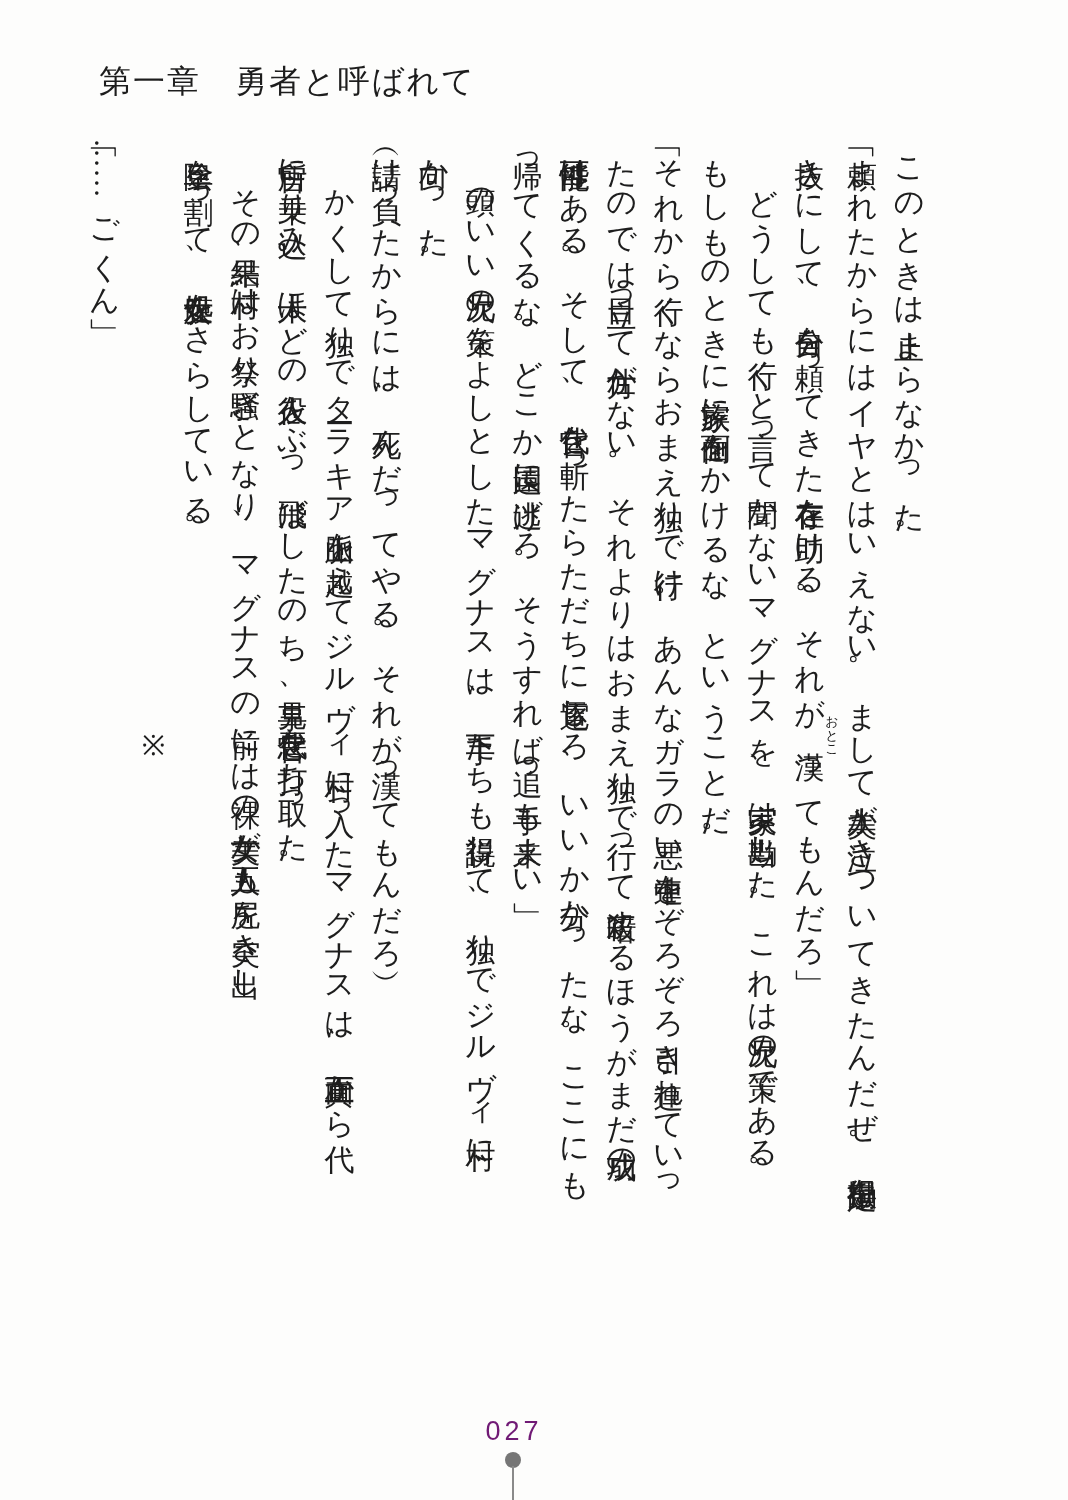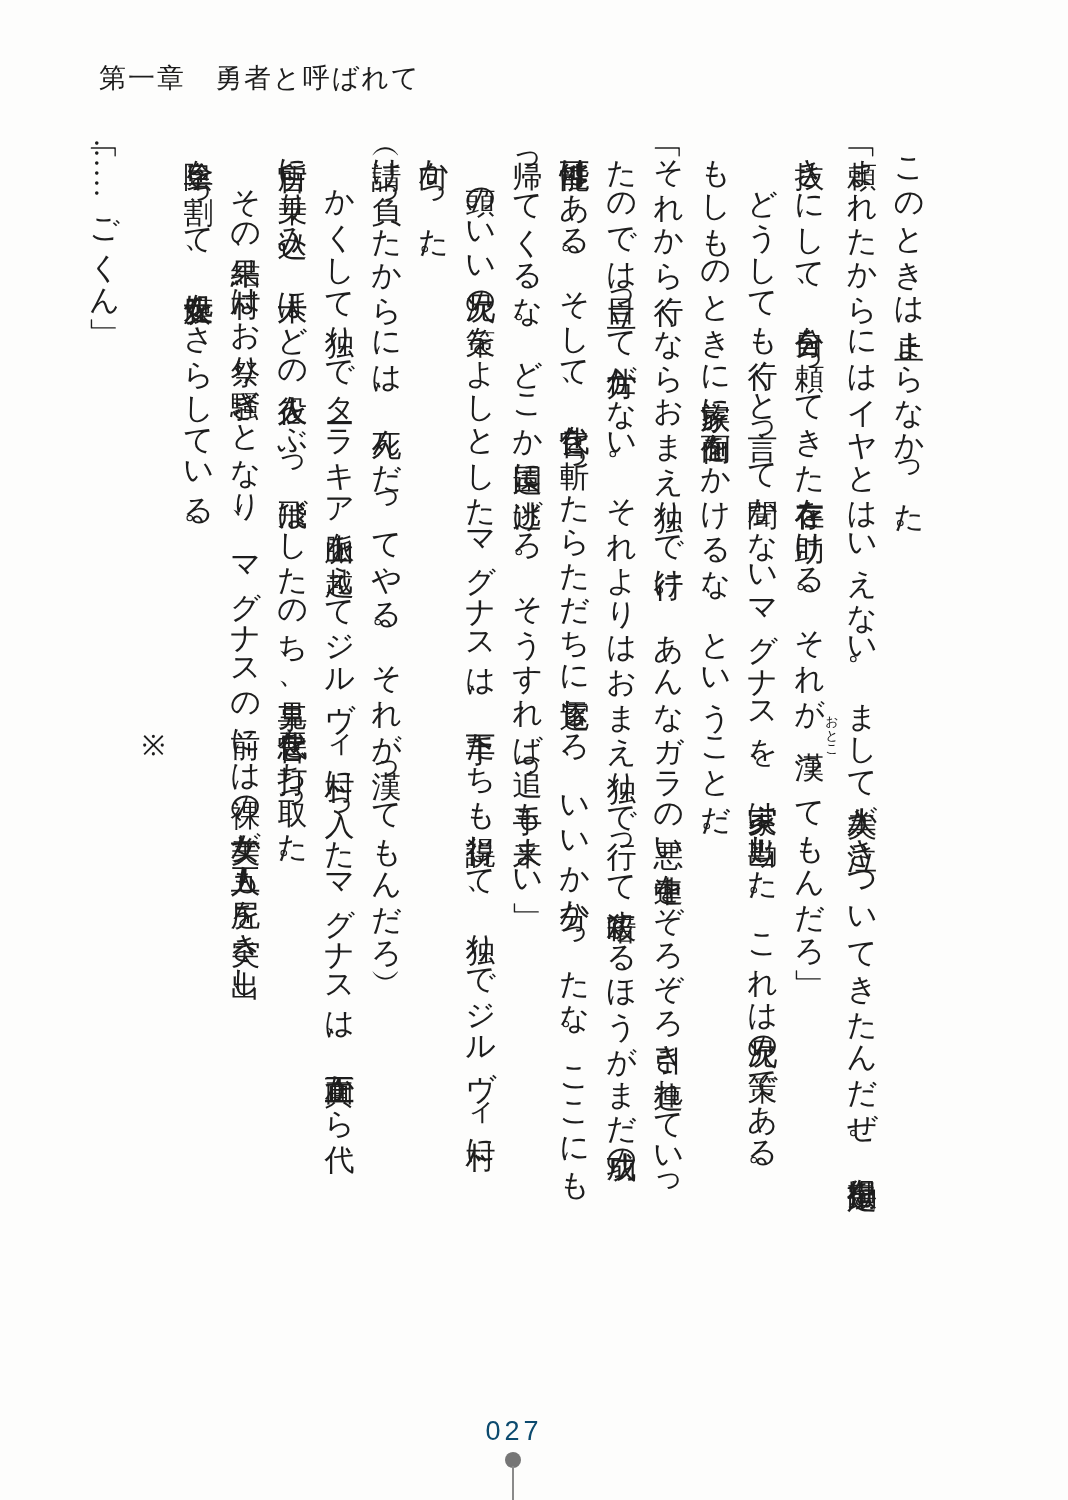--- a/index.html
+++ b/index.html
@@ -15,7 +15,7 @@
   .chapter-header{
     position:absolute;
     left:99px;top:60px;
-    font-size:27px;
+    font-size:32px;
     letter-spacing:2px;
     white-space:pre;
     font-family:Liberation Serif, serif;

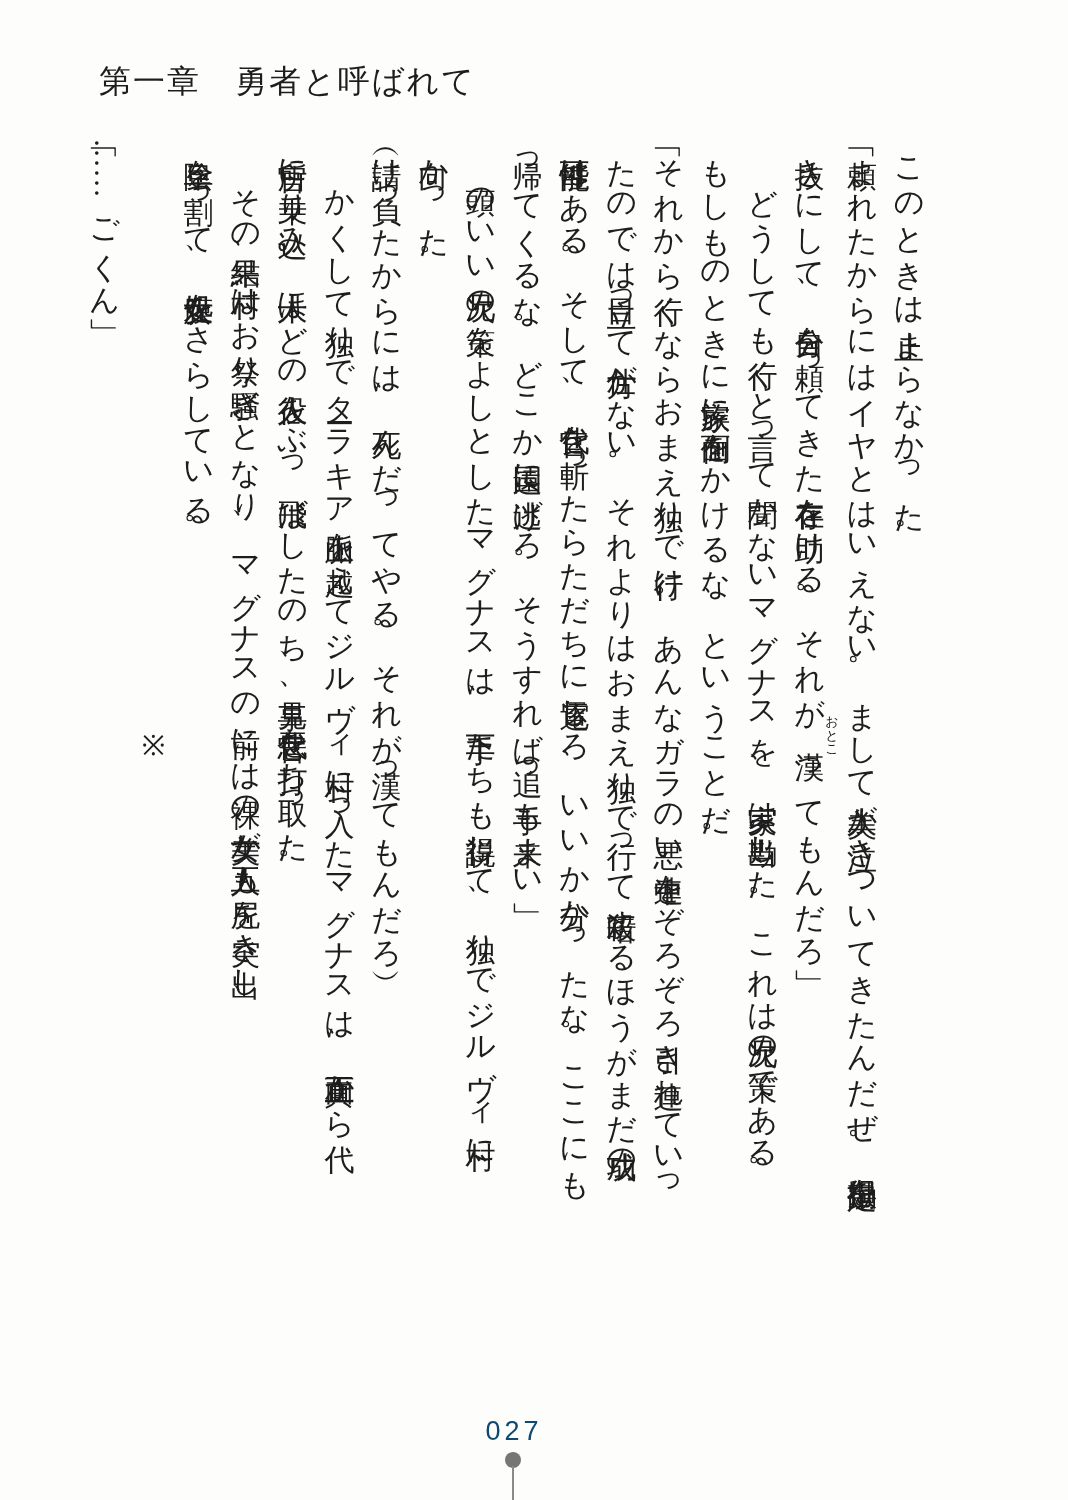--- a/index.html
+++ b/index.html
@@ -42,7 +42,7 @@
     font-family:"Liberation Sans","DejaVu Sans",sans-serif;
     font-size:27px;
     letter-spacing:4px;
-    color:#0c4a6e;
+    color:#701a75;
   }
   .marker-dot{
     position:absolute;

